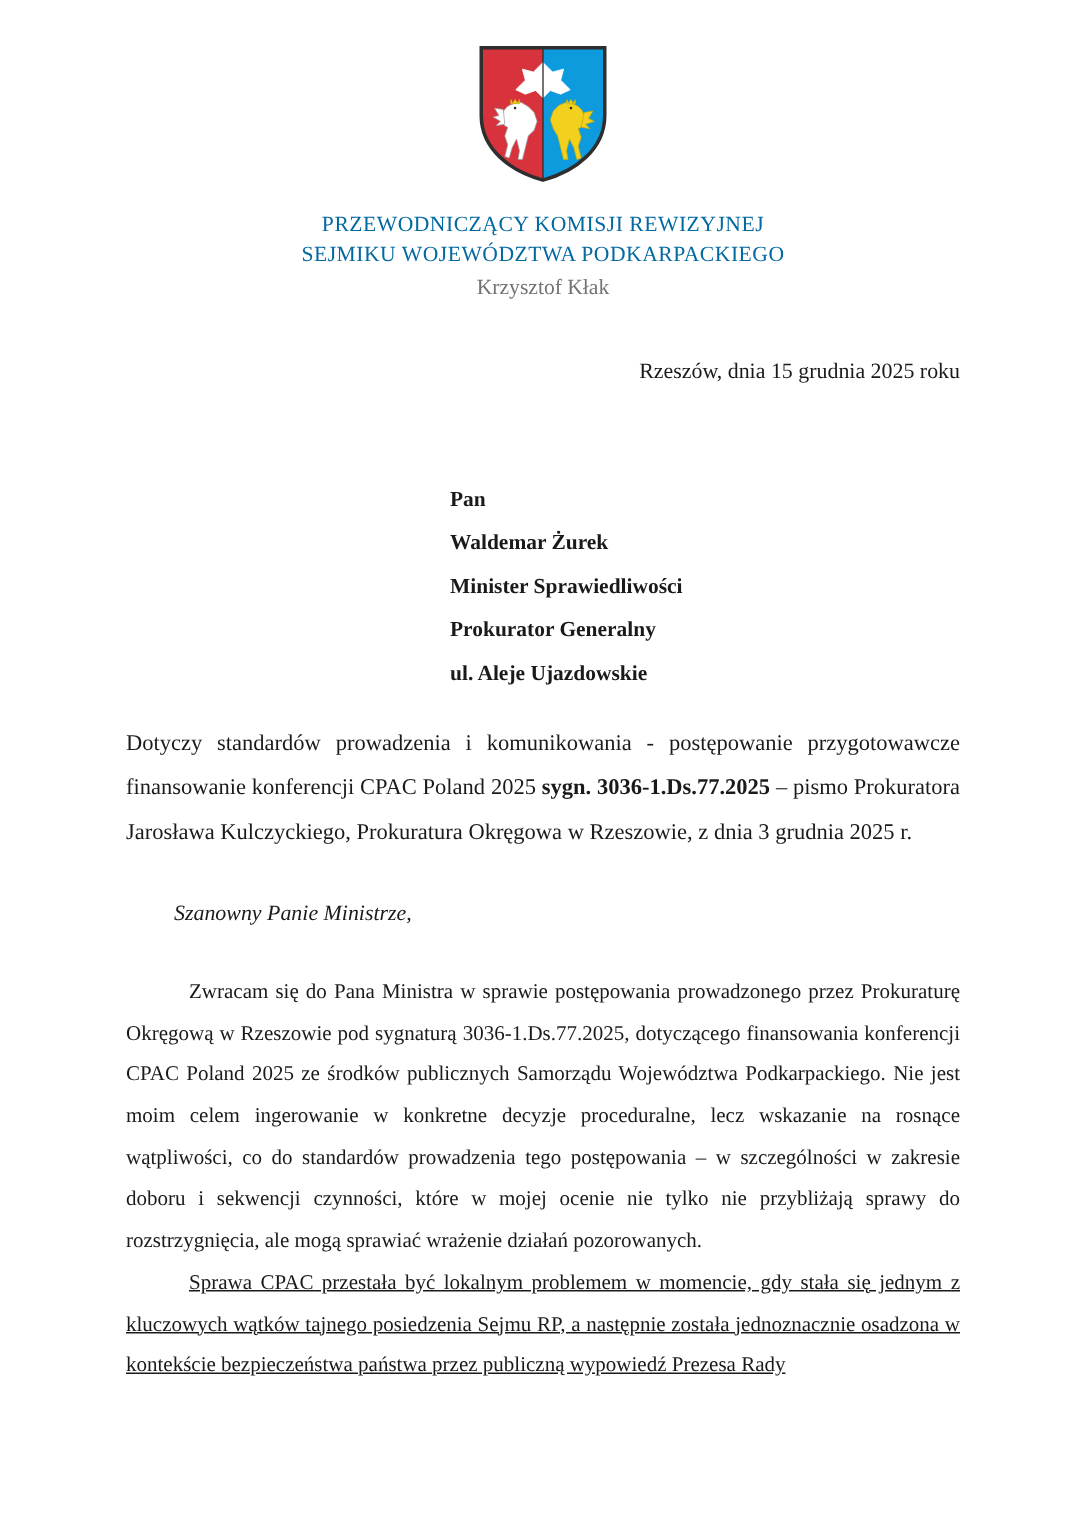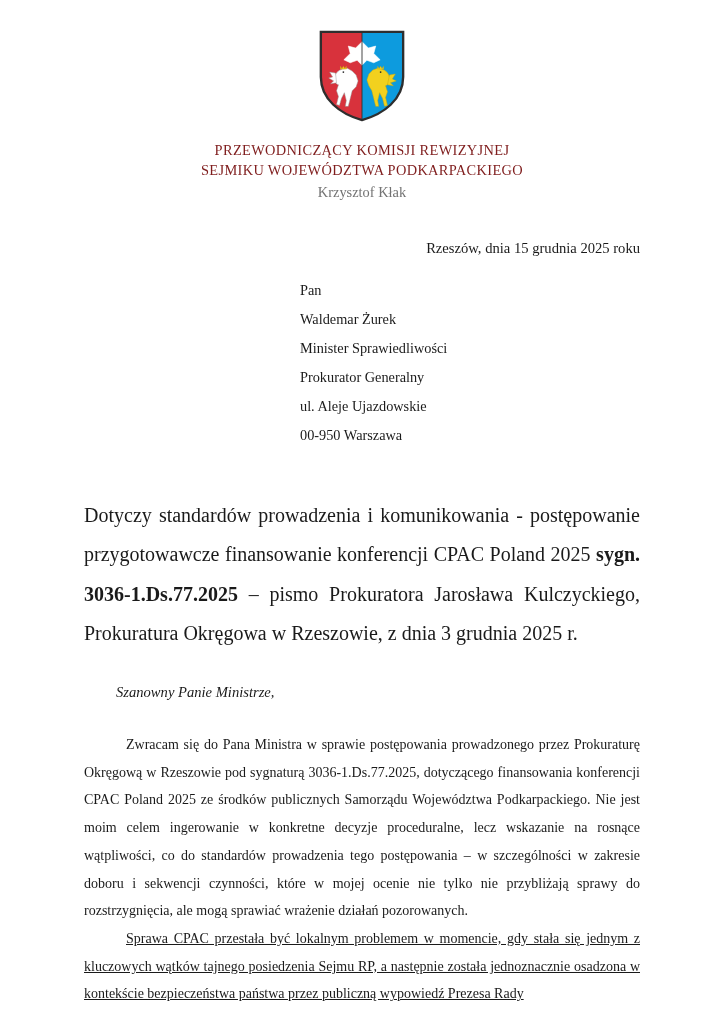--- a/index.html
+++ b/index.html
@@ -44,7 +44,7 @@
   .letterhead .lh-line {
     font-size: 14.4px;
     letter-spacing: 0.35px;
-    color: #7f1d1d;
+    color: #0369a1;
     font-family: Liberation Serif, serif;
   }
   .letterhead .lh-name {

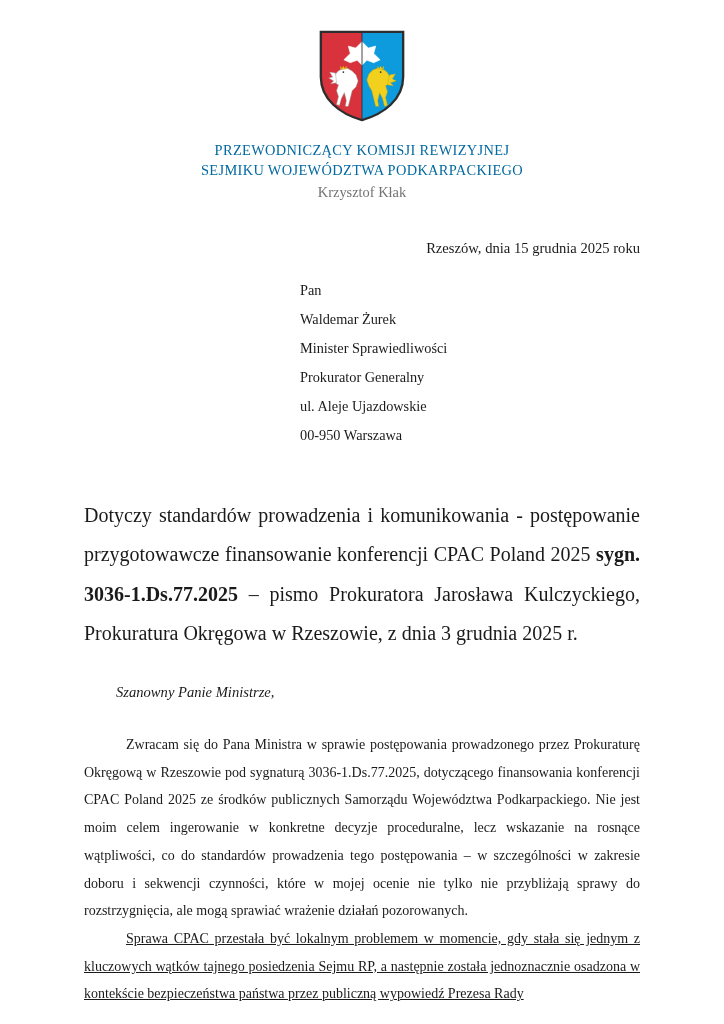--- a/index.html
+++ b/index.html
@@ -63,9 +63,9 @@
 
   
   .addressee {
-    margin-top: 19px;
+    margin-top: 62px;
     padding-left: 300px;
-    font-weight: normal;
+    font-weight: bold;
     font-size: 14.3px;
     line-height: 2.02;
   }

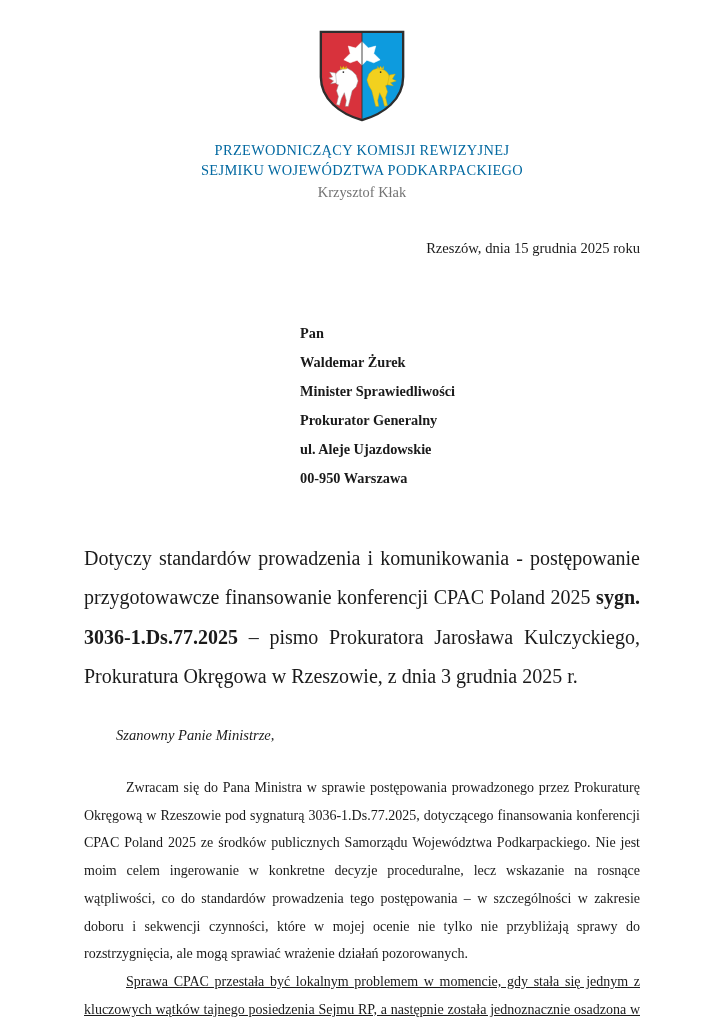--- a/index.html
+++ b/index.html
@@ -180,7 +180,6 @@
     <span class="addr-line">Minister Sprawiedliwości</span>
     <span class="addr-line">Prokurator Generalny</span>
     <span class="addr-line">ul. Aleje Ujazdowskie</span>
-    <span class="addr-line">00-950 Warszawa</span>
   </div>
 
   <div class="subject">

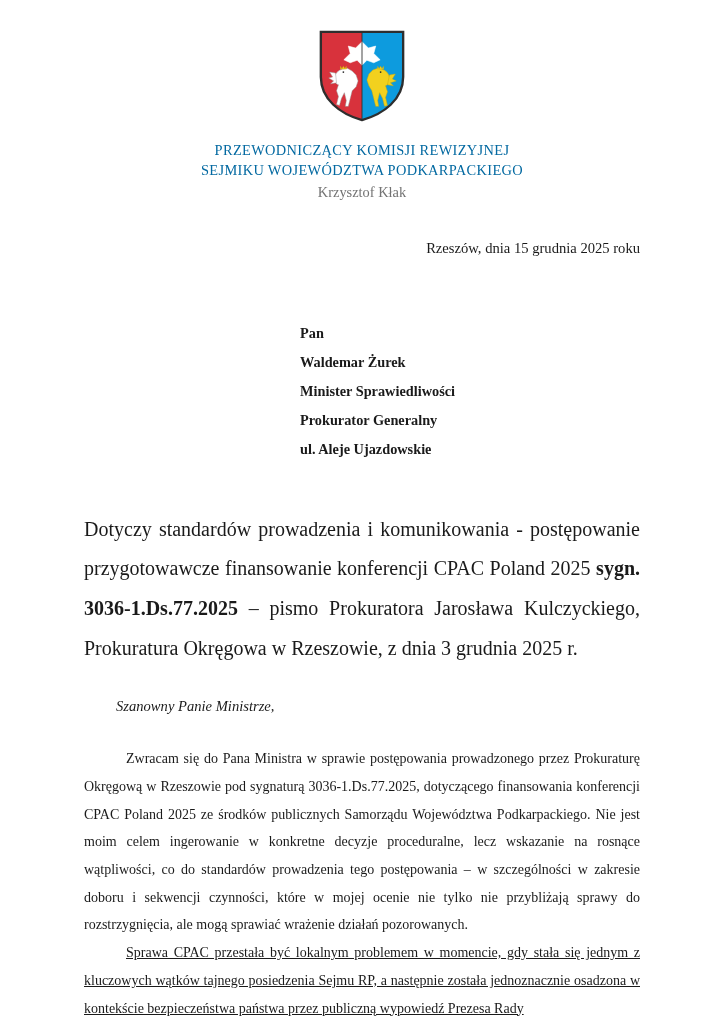--- a/index.html
+++ b/index.html
@@ -73,10 +73,10 @@
 
   
   .subject {
-    margin-top: 46px;
+    margin-top: 18px;
     margin-left: 84px;
     margin-right: 84px;
-    font-size: 20px;
+    font-size: 15px;
     line-height: 1.98;
     text-align: justify;
     text-justify: inter-word;

